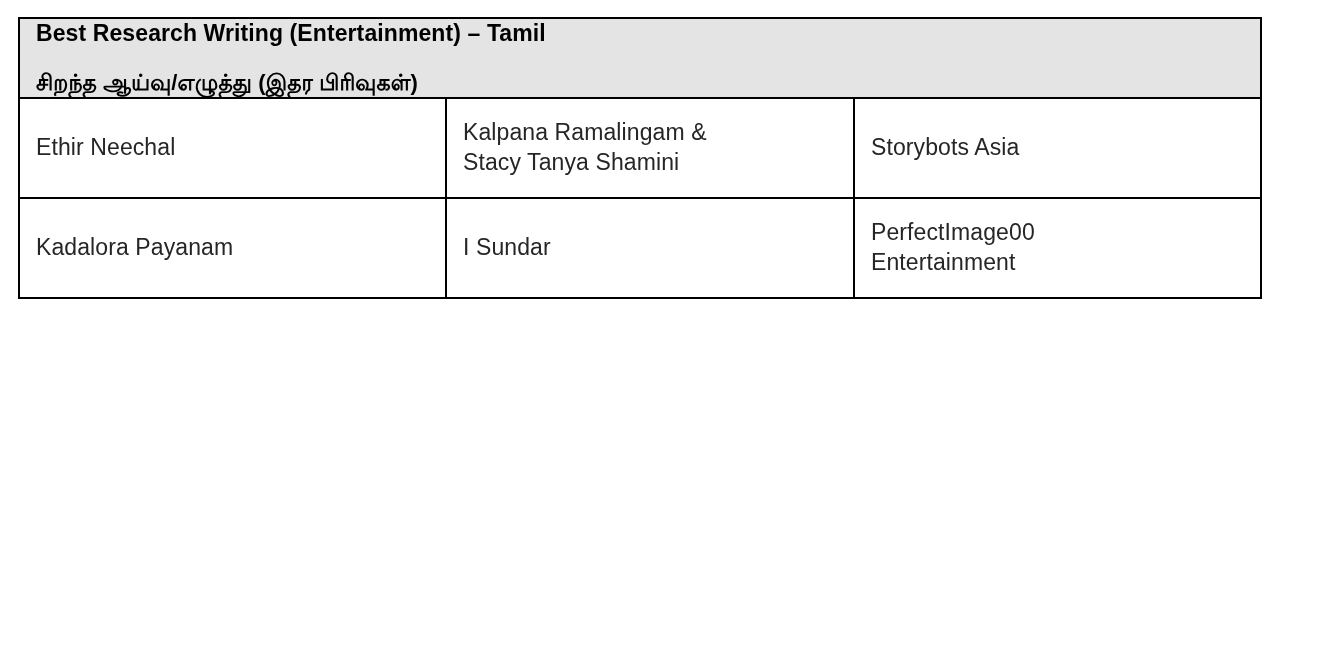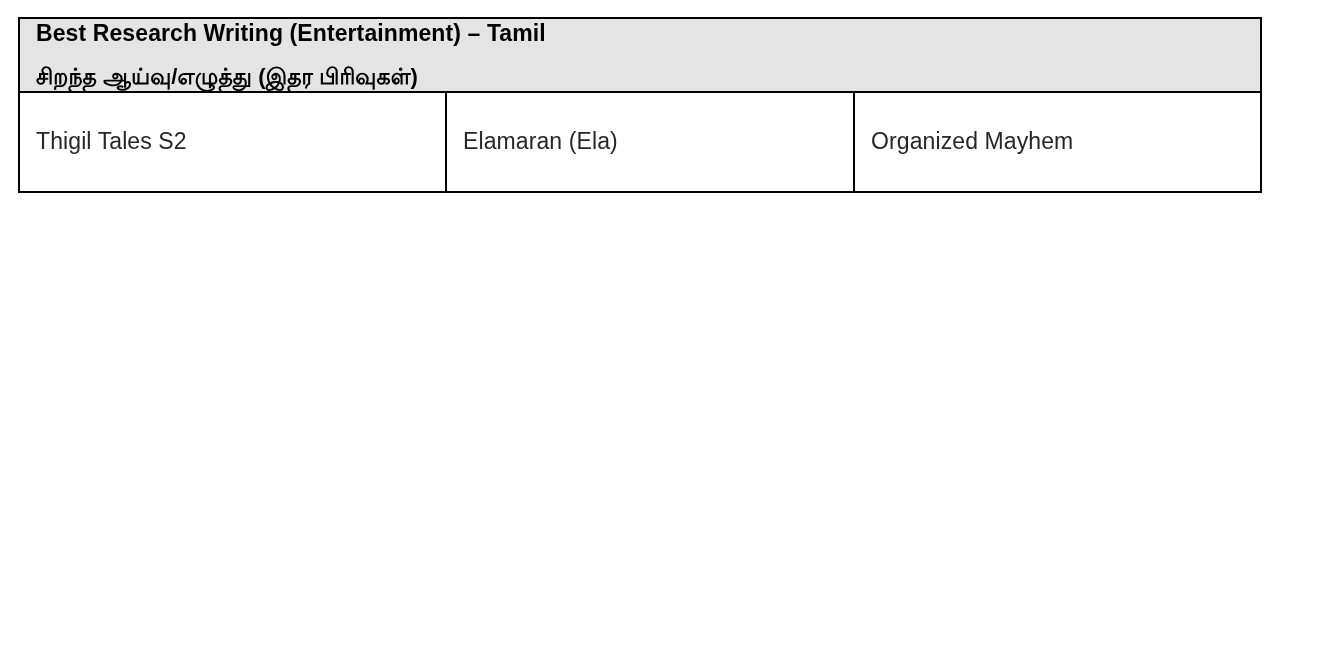--- a/index.html
+++ b/index.html
@@ -68,7 +68,7 @@
     color: #000000;
     line-height: 1.32;
     white-space: nowrap;
-    margin-top: 13px;
+    margin-top: 19px;
   }
 
   .body-row td {

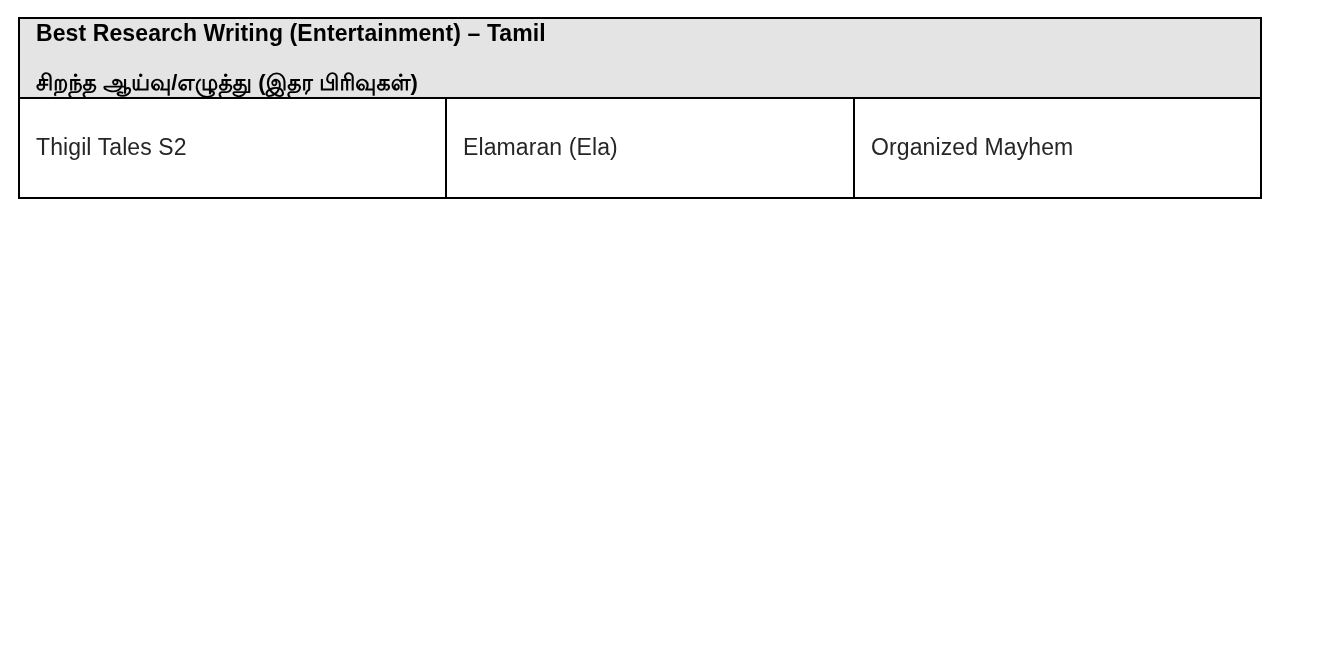--- a/index.html
+++ b/index.html
@@ -99,6 +99,18 @@
         </td>
       </tr>
 
+      <tr class="body-row">
+        <td>
+            <span class="cell-text">Ethir Neechal</span>
+          </td>
+        <td>
+            <span class="cell-text">Kalpana Ramalingam &amp;
+Stacy Tanya Shamini</span>
+          </td>
+        <td>
+            <span class="cell-text">Storybots Asia</span>
+          </td>
+      </tr>
 
 
 

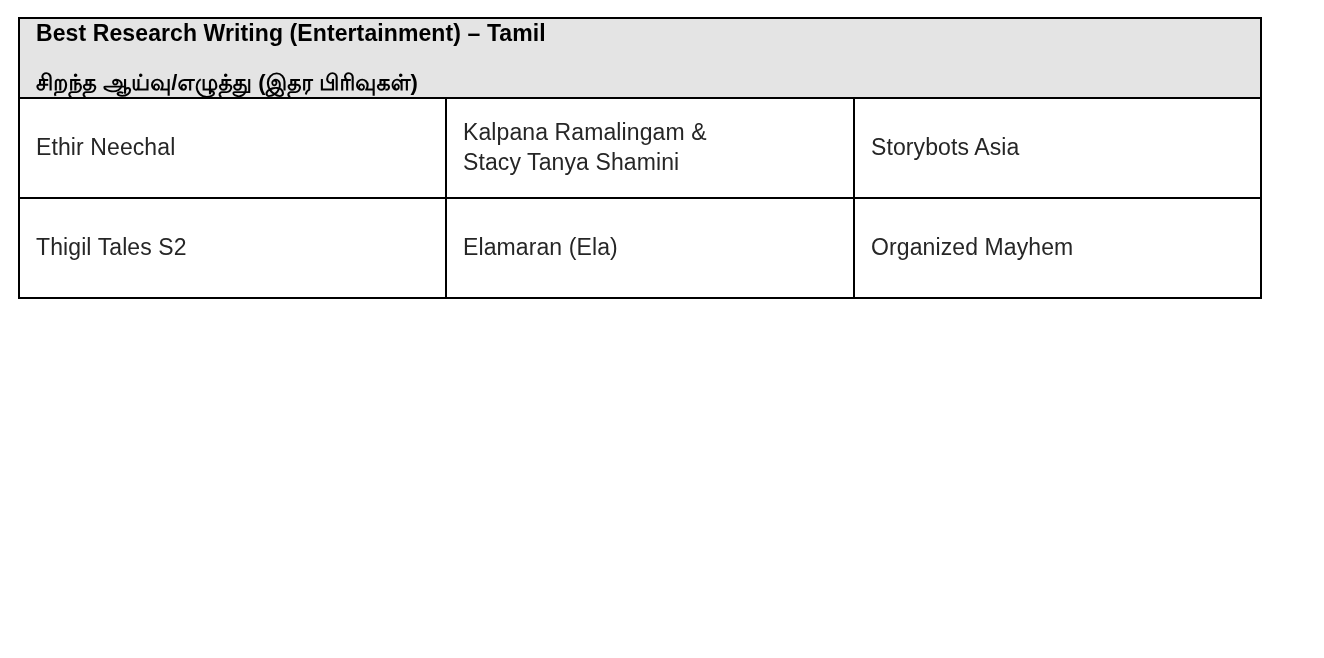--- a/index.html
+++ b/index.html
@@ -112,6 +112,18 @@
           </td>
       </tr>
 
+      <tr class="body-row">
+        <td>
+            <span class="cell-text">Kadalora Payanam</span>
+          </td>
+        <td>
+            <span class="cell-text">I Sundar</span>
+          </td>
+        <td>
+            <span class="cell-text">PerfectImage00
+Entertainment</span>
+          </td>
+      </tr>
 
 
 

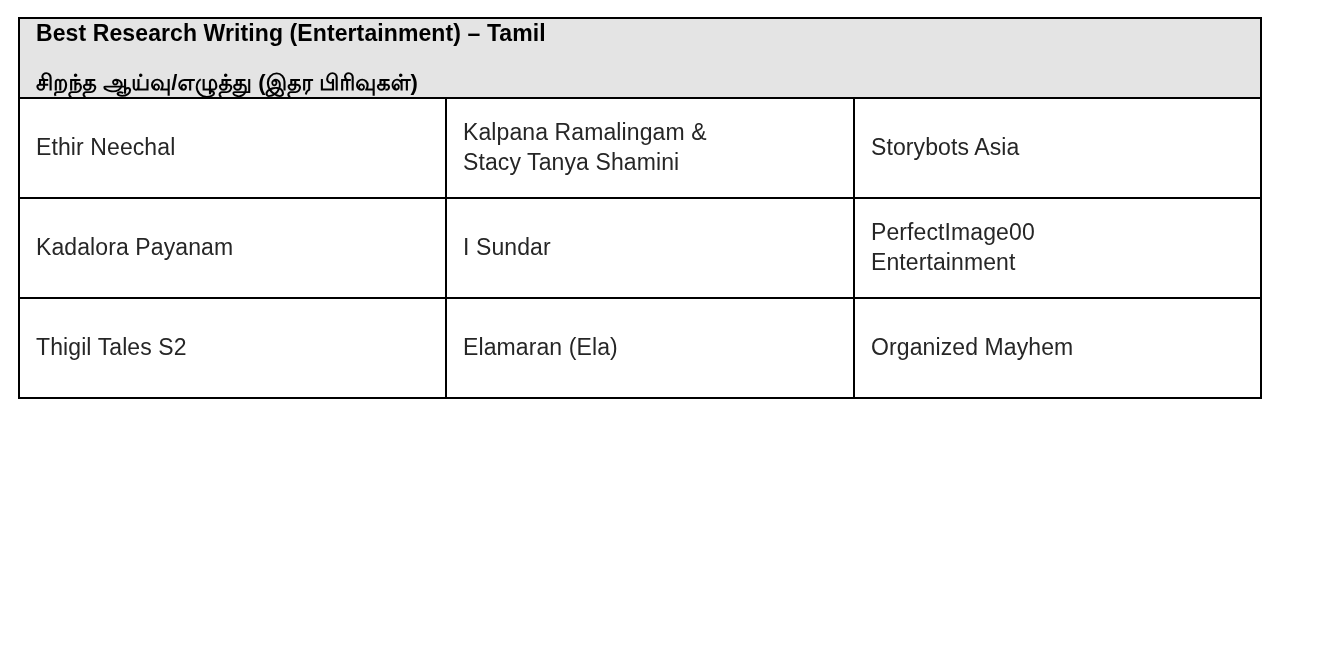--- a/index.html
+++ b/index.html
@@ -127,17 +127,6 @@
 
 
 
-      <tr class="body-row">
-        <td>
-            <span class="cell-text">Thigil Tales S2</span>
-          </td>
-        <td>
-            <span class="cell-text">Elamaran (Ela)</span>
-          </td>
-        <td>
-            <span class="cell-text">Organized Mayhem</span>
-          </td>
-      </tr>
     </tbody>
   </table>
 

